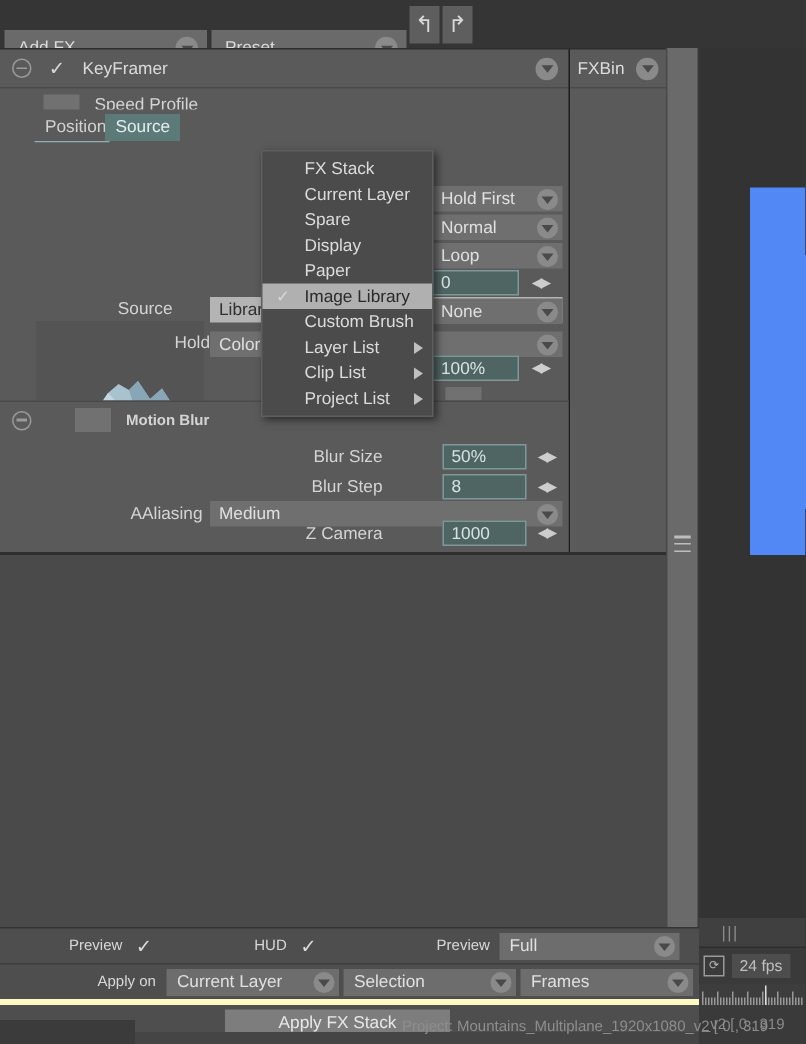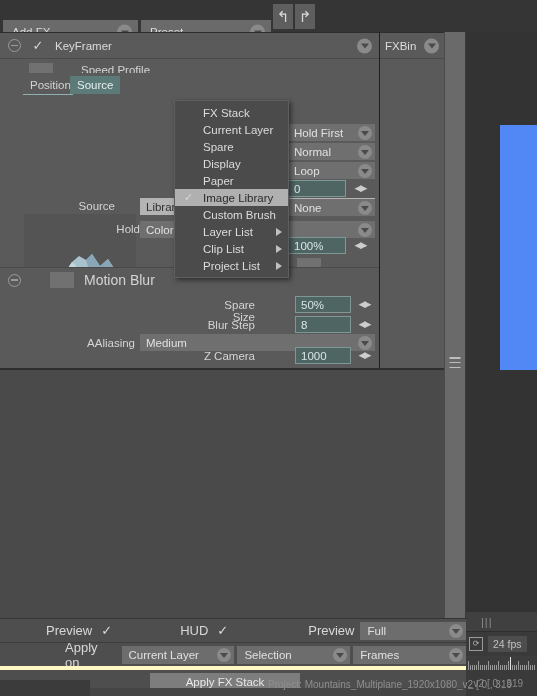--- a/index.html
+++ b/index.html
@@ -95,7 +95,6 @@
   .sub-row {
     height: 23px; display: flex; align-items: center;
     border-bottom: 1px solid #4a4a4a;
-    gap: 18px;
   }
   .small-box {
     width: 24px; height: 15px; background: #717171;

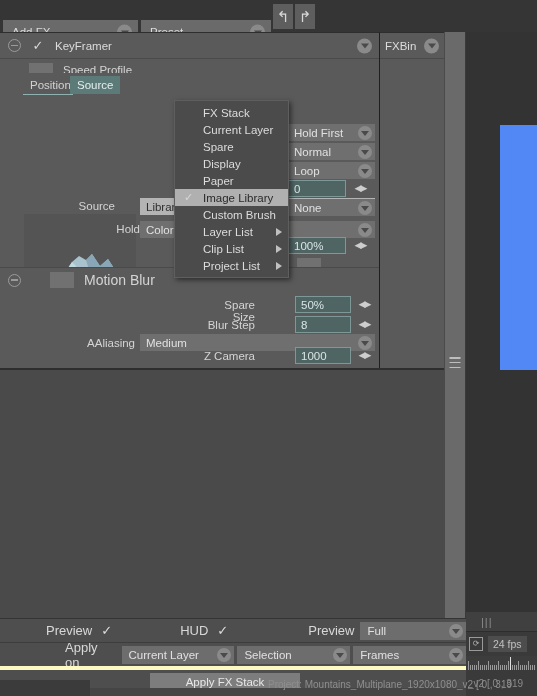--- a/index.html
+++ b/index.html
@@ -182,7 +182,7 @@
     display: flex; align-items: center;
   }
   #mblur-box { width: 24px; height: 16px; background: #717171; margin-left: 29px; }
-  #mblur-label { margin-left: 10px; font-size: 14px; color: #d4d4d4; }
+  #mblur-label { margin-left: 10px; font-size: 10px; color: #d4d4d4; font-weight: bold; }
 
   #blurfields {
     position: absolute; left: 0; top: 292px; width: 379px; height: 78px;

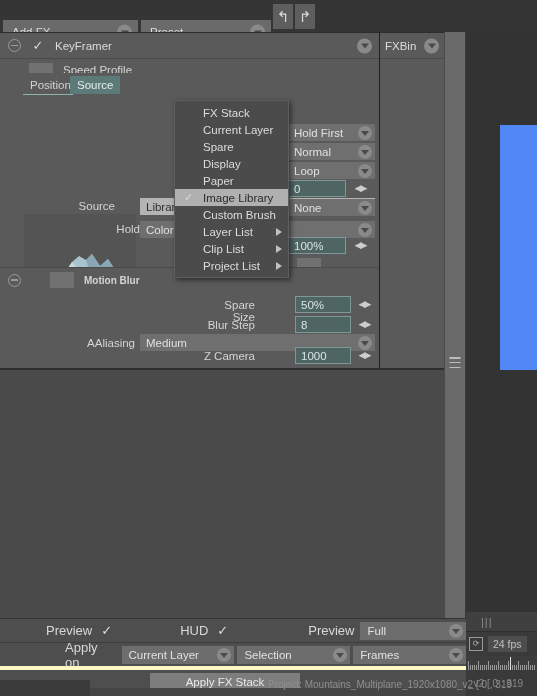--- a/index.html
+++ b/index.html
@@ -461,7 +461,7 @@
 </div>
 
 <div id="blurfields">
-  <div class="lbl" style="left:200px; top:7px; width:55px;">Spare Size</div>
+  <div class="lbl" style="left:200px; top:7px; width:55px;">Blur Size</div>
   <div class="numfield" style="left:295px; top:4px; width:56px;">
     <span>50%</span>
   </div>

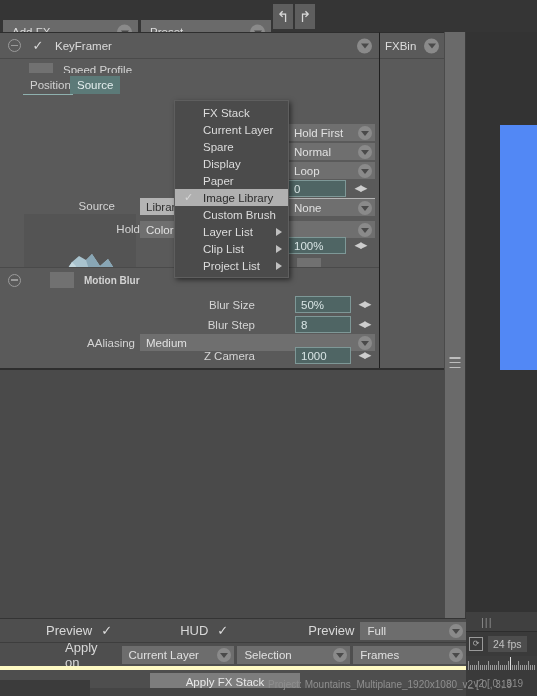--- a/index.html
+++ b/index.html
@@ -283,7 +283,7 @@
     position: absolute; left: 0; top: 666px; width: 466px; height: 22px;
     background: #4e4e4e; border-top: 4px solid #fef9c3;
   }
-  .bot-lbl { font-size: 13px; color: #d8d8d8; }
+  .bot-lbl { font-size: 10px; color: #d8d8d8; }
   .bot-chk { font-size: 13px; color: #dcdcdc; margin-left: 9px; line-height: 1; }
   .bot-combo {
     height: 18px; background: #6d6d6d; color: #e0e0e0;

